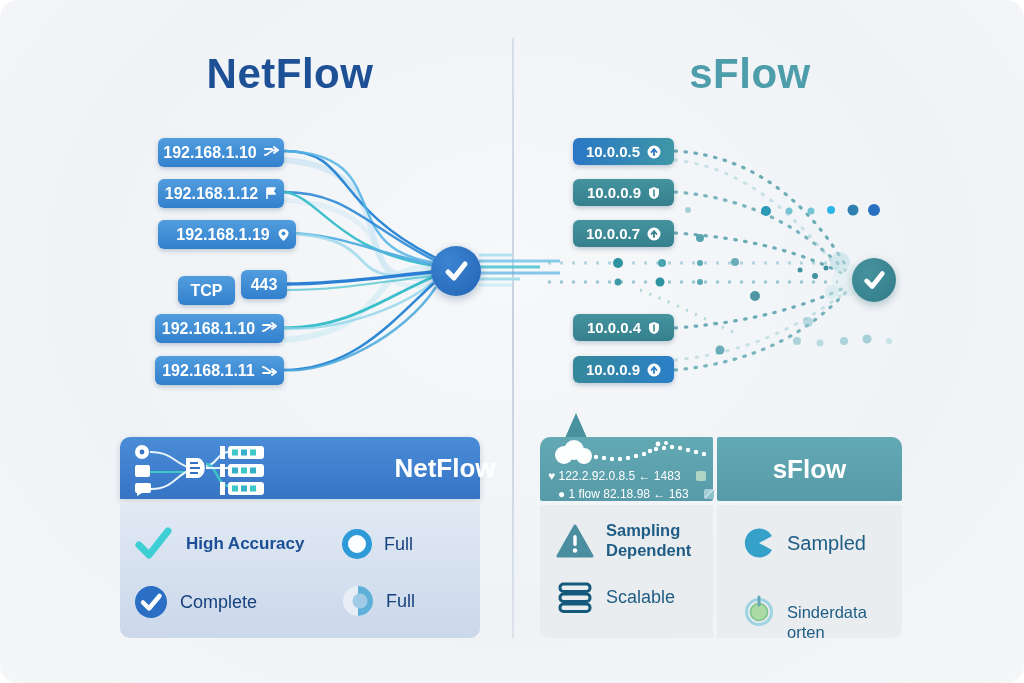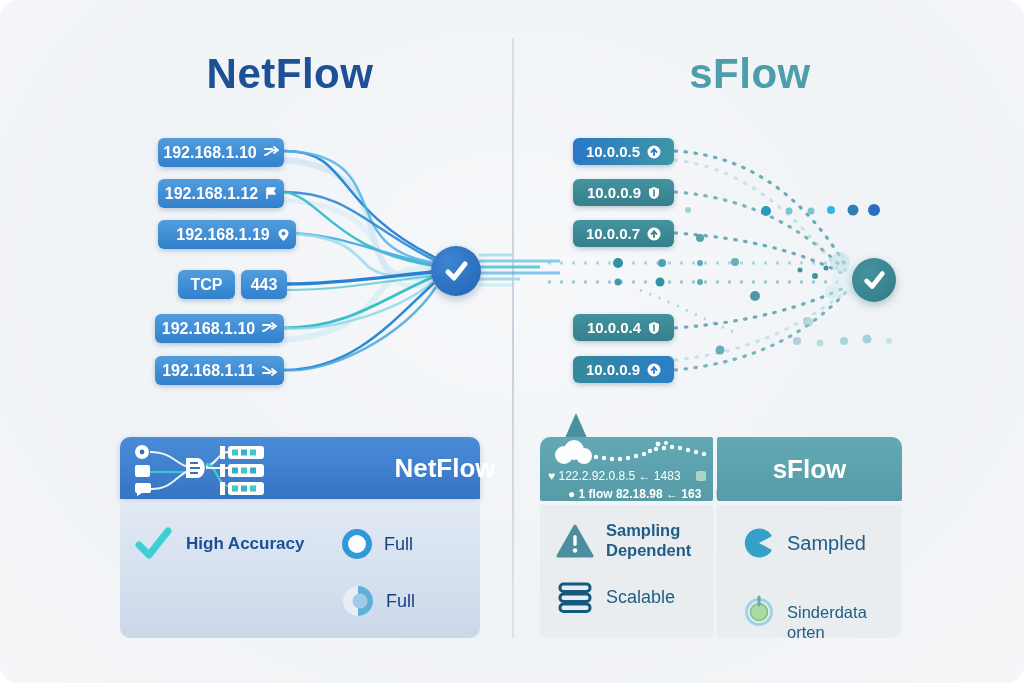--- a/index.html
+++ b/index.html
@@ -158,7 +158,7 @@
         </svg>
       </span>
   </div>
-  <div class="node node-blue" style="left:178px;top:270px;width:57px;height:29px;">
+  <div class="node node-blue" style="left:178px;top:276px;width:57px;height:29px;">
     <span>TCP</span>
   </div>
   <div class="node node-blue" style="left:241px;top:270px;width:46px;height:29px;">

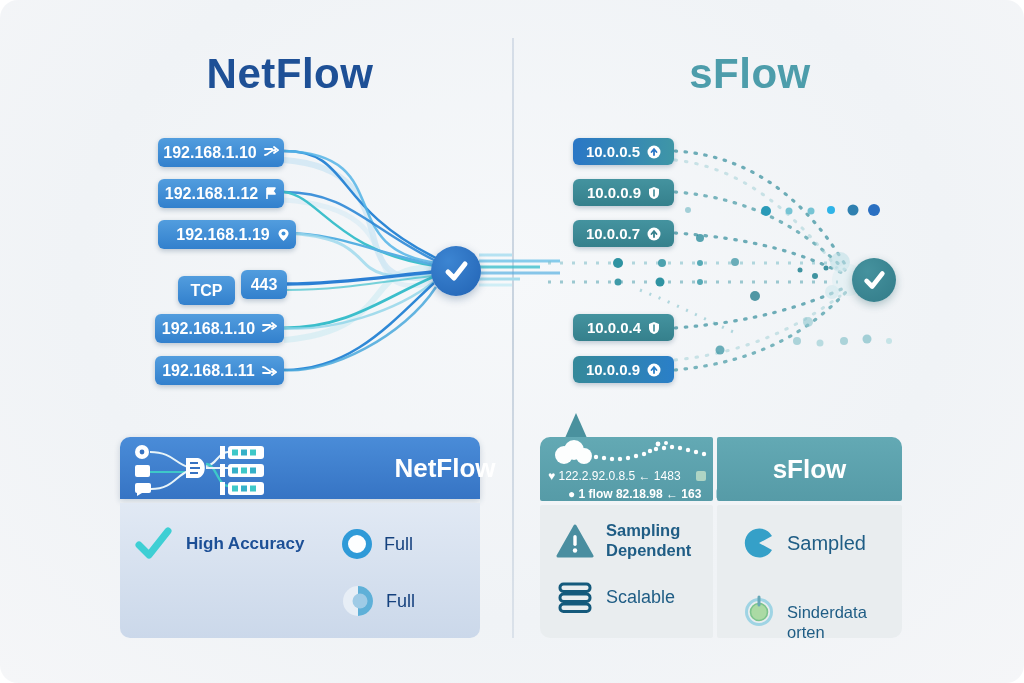--- a/index.html
+++ b/index.html
@@ -45,7 +45,7 @@
     border-left:15px solid transparent;border-right:15px solid transparent;border-bottom:34px solid #4a919e;}
   .sample-lines{position:absolute;left:8px;top:30px;color:#ffffff;font-size:12px;line-height:18px;white-space:nowrap;}
   .sample-row{display:flex;align-items:center;gap:15px;}
-  .sample-row.r2{margin-left:20px;font-weight:bold;}
+  .sample-row.r2{margin-left:10px;}
   .chip{width:10px;height:10px;border-radius:2px;display:inline-block;}
   .chip1{background:#aed4c4;}
   .chip2{background:linear-gradient(135deg,#a8cfd8 45%,#e8f4f0 50%,#8fc2ce 55%);}

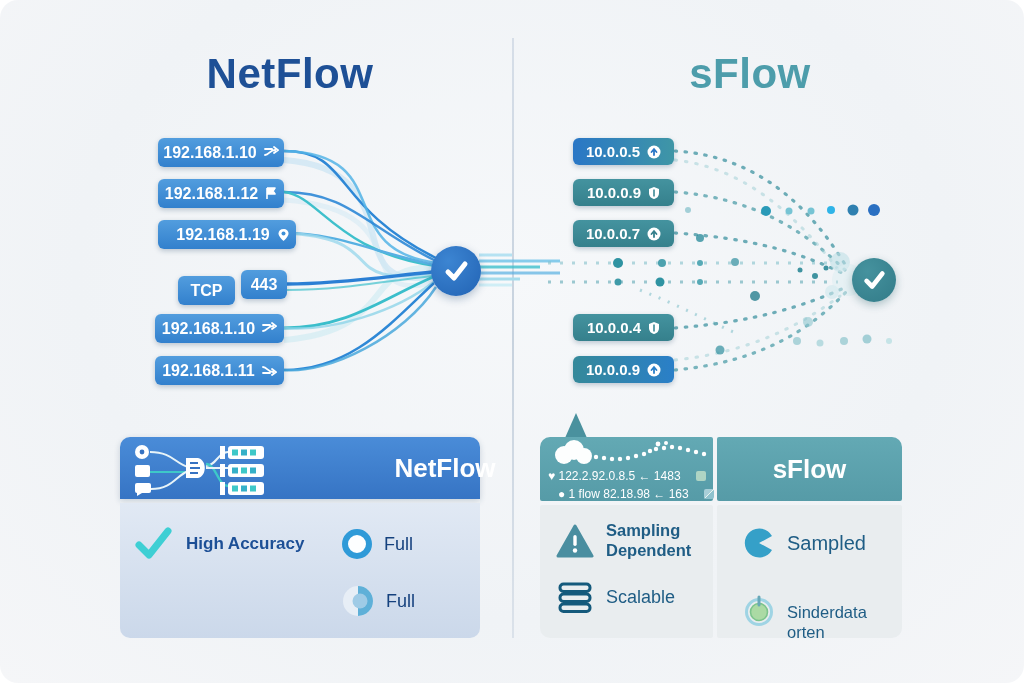--- a/index.html
+++ b/index.html
@@ -282,6 +282,13 @@
       <span class="ring-icon"></span>
       <span class="feat-label w700" style="font-size:18px;color:#15417e;">Full</span>
     </div>
+    <div class="feat" style="left:14px;top:82px;">
+      <svg width="34" height="34" viewBox="0 0 34 34">
+          <circle cx="17" cy="17" r="16" fill="#2a6fc4"></circle>
+          <path d="M9,17.5 L15,23.5 L25.5,11" fill="none" stroke="#fff" stroke-width="4.5" stroke-linecap="round" stroke-linejoin="round"></path>
+        </svg>
+      <span class="feat-label w700" style="font-size:18px;color:#15417e;">Complete</span>
+    </div>
     <div class="feat" style="left:222px;top:82px;">
       <svg width="32" height="32" viewBox="0 0 32 32">
           <circle cx="16" cy="16" r="15" fill="#e7eef6"></circle>

